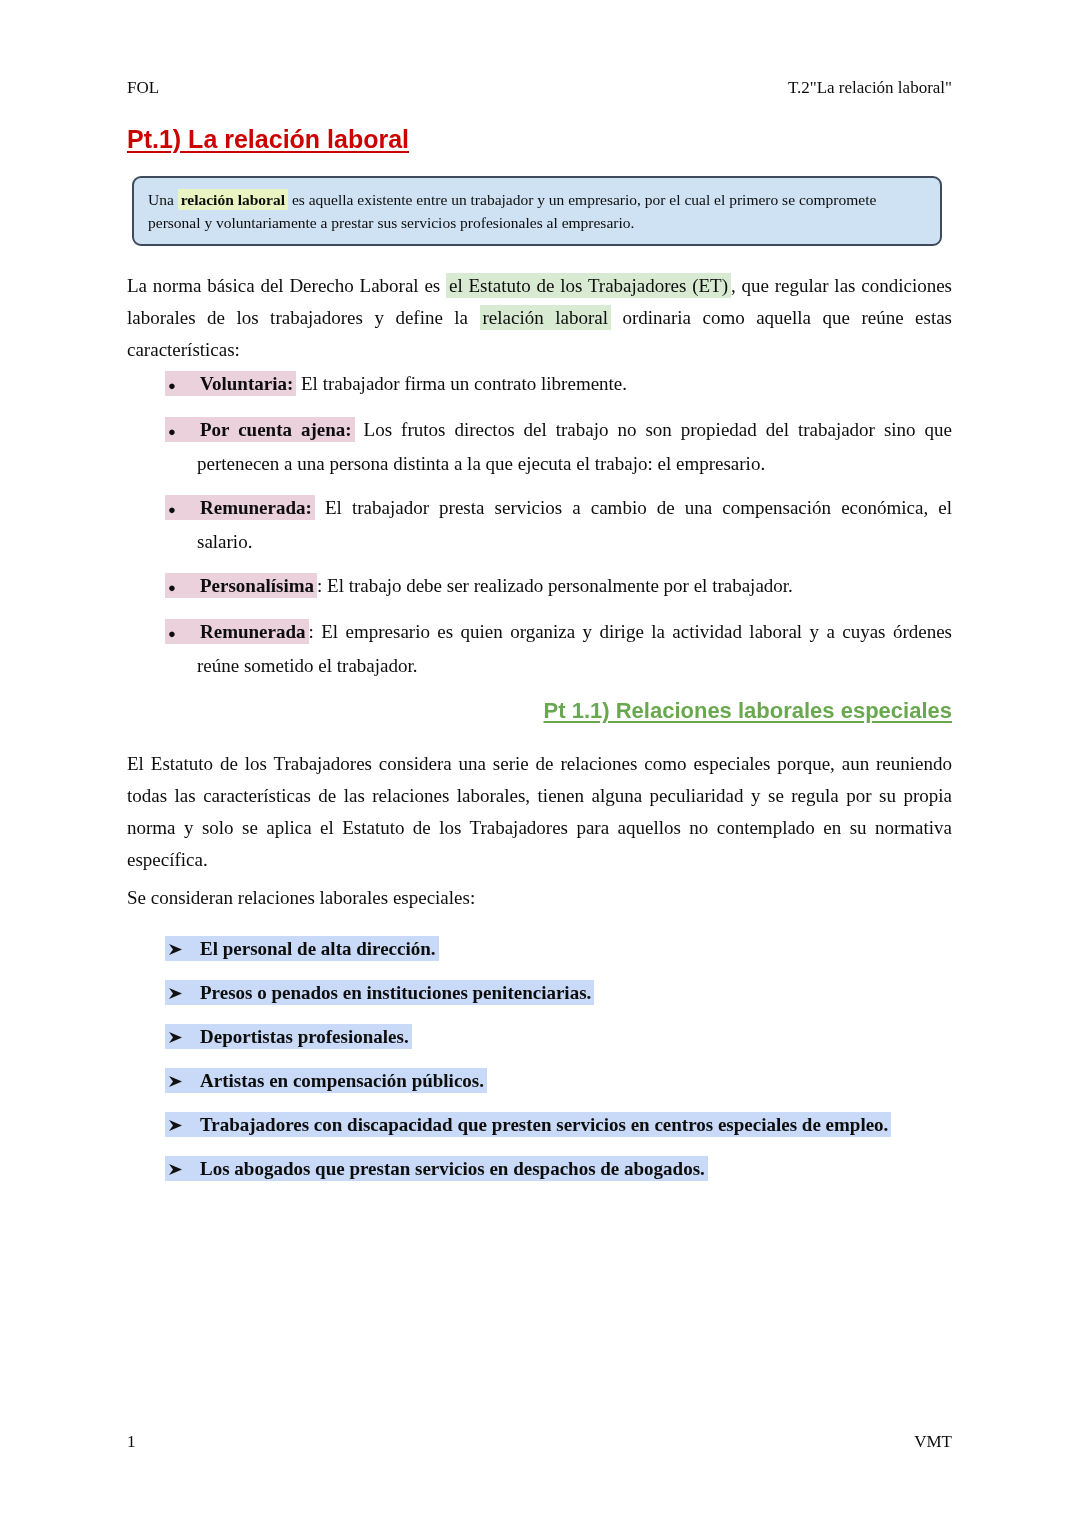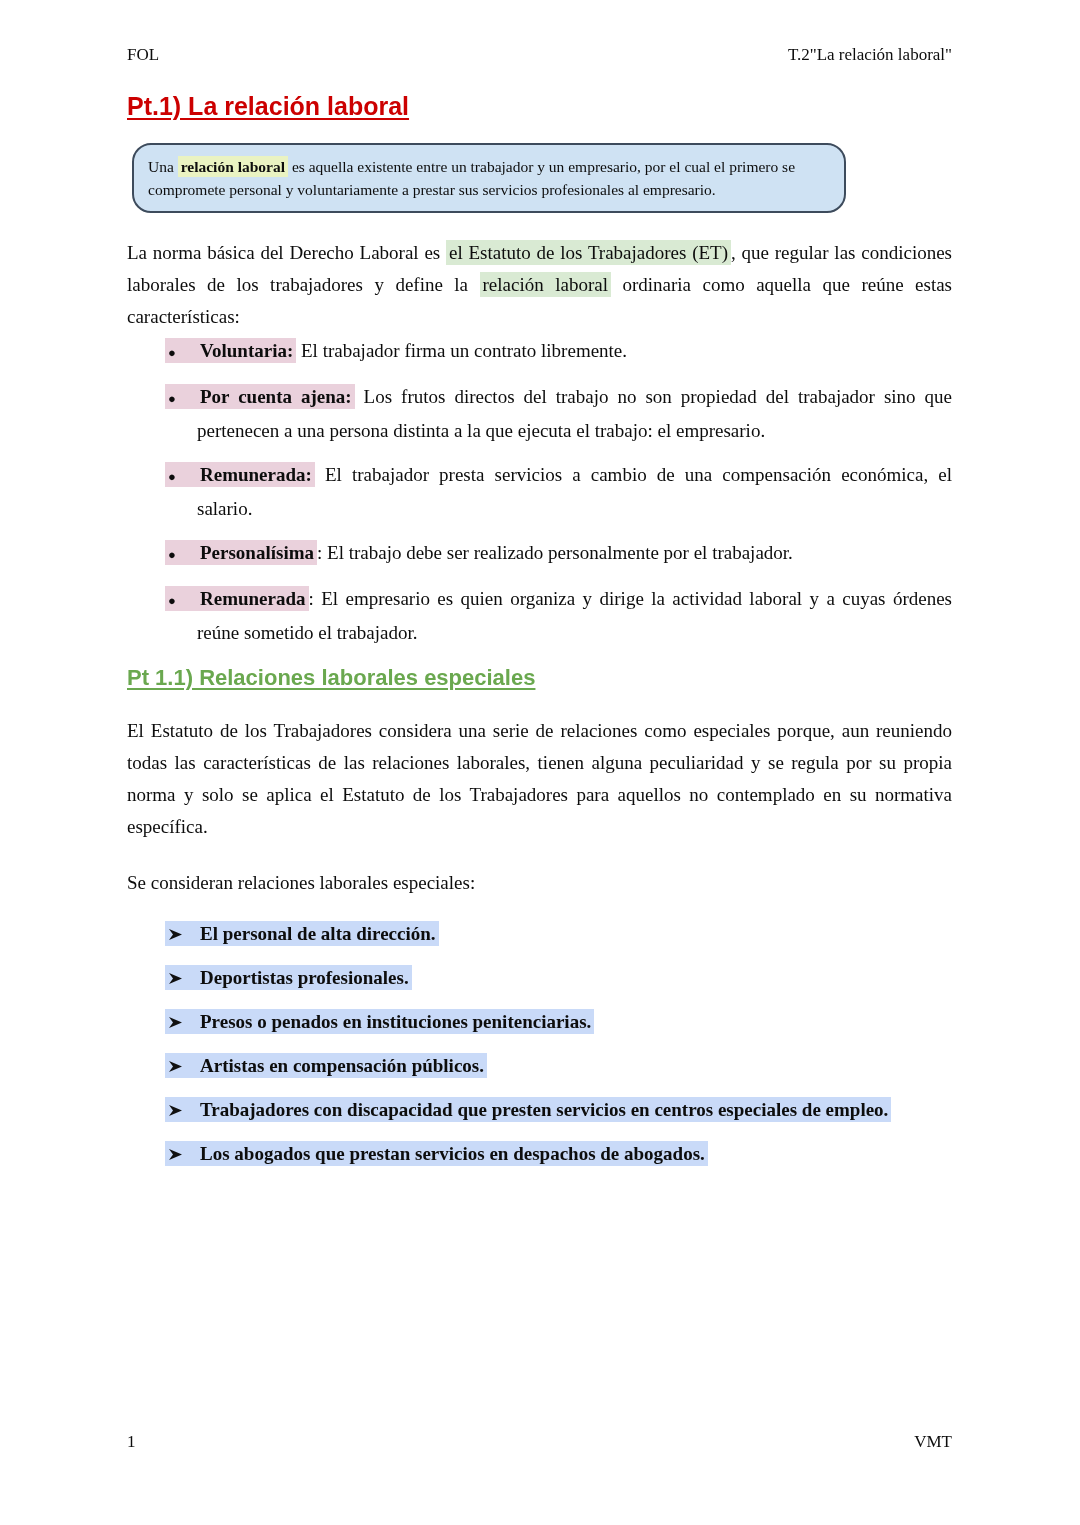--- a/index.html
+++ b/index.html
@@ -8,7 +8,7 @@
     font-family:"Liberation Serif","DejaVu Serif",serif;
     position:relative; overflow:hidden;
   }
-  .page { padding:44px 128px 0 127px; }
+  .page { padding:77px 128px 0 127px; }
 
   .header { display:flex; justify-content:space-between; font-size:17px; line-height:22px; }
 

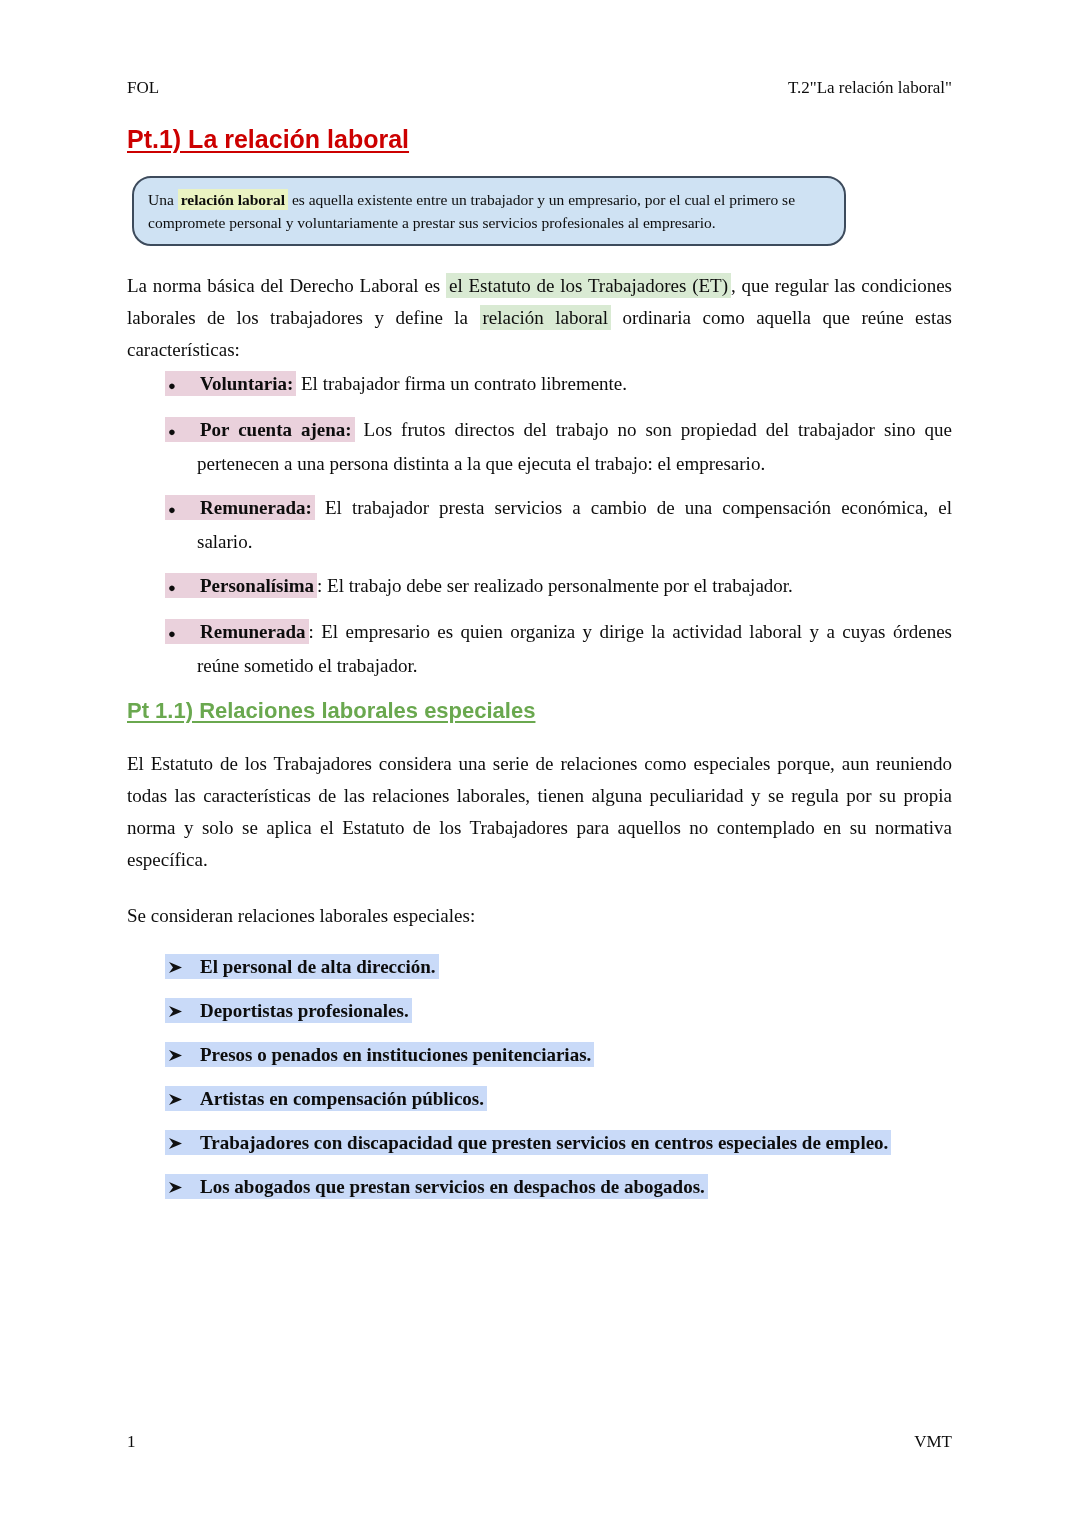--- a/index.html
+++ b/index.html
@@ -20,9 +20,9 @@
   }
 
   .defbox {
-    box-sizing:border-box; margin-top:22px; margin-left:5px; width:714px;
+    box-sizing:border-box; margin-top:22px; margin-left:5px; width:810px;
     background:var(--box_bg,#cfe2f3); border:2px solid var(--box_border,#3d4b5c);
-    border-radius:19px; padding:10px 14px;
+    border-radius:9px; padding:10px 14px;
     font-size:15.5px; line-height:23px;
   }
 

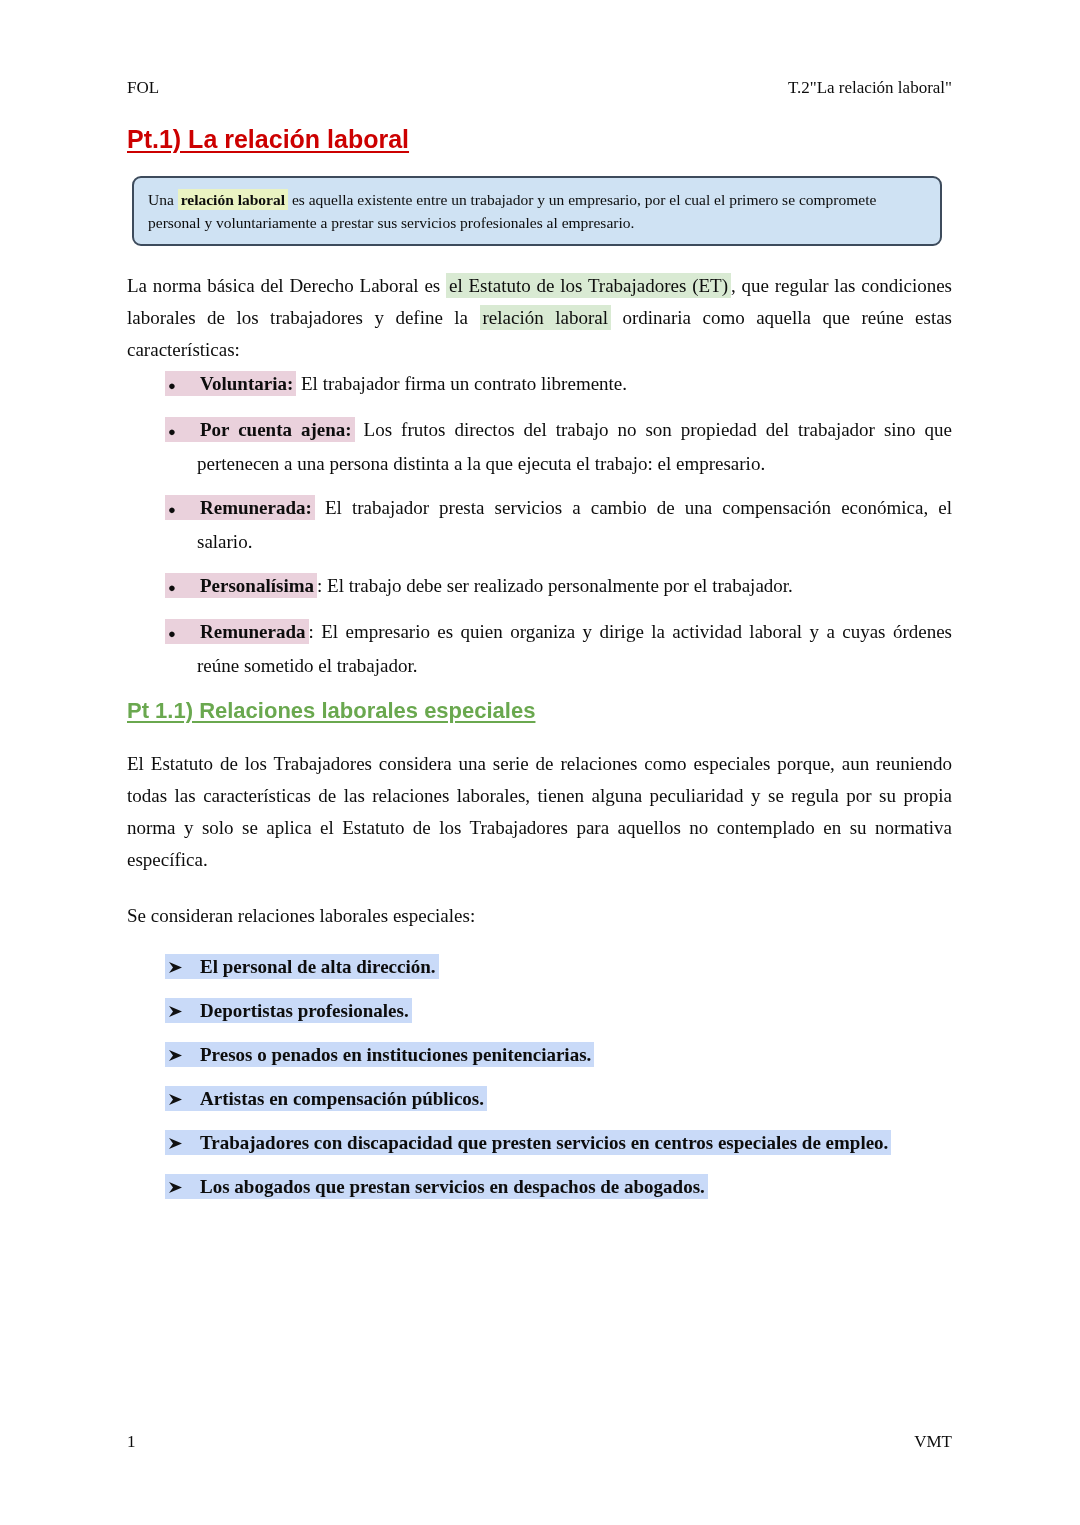--- a/index.html
+++ b/index.html
@@ -50,7 +50,7 @@
     margin-top:16px;
     font-family:"Liberation Sans","DejaVu Sans",sans-serif;
     font-size:22px; font-weight:bold; color:var(--subtitle,#6aa84f);
-    text-decoration:underline; text-underline-offset:3px;
+    text-decoration:underline; text-underline-offset:3px;text-align:right;
   }
 
   .footer {

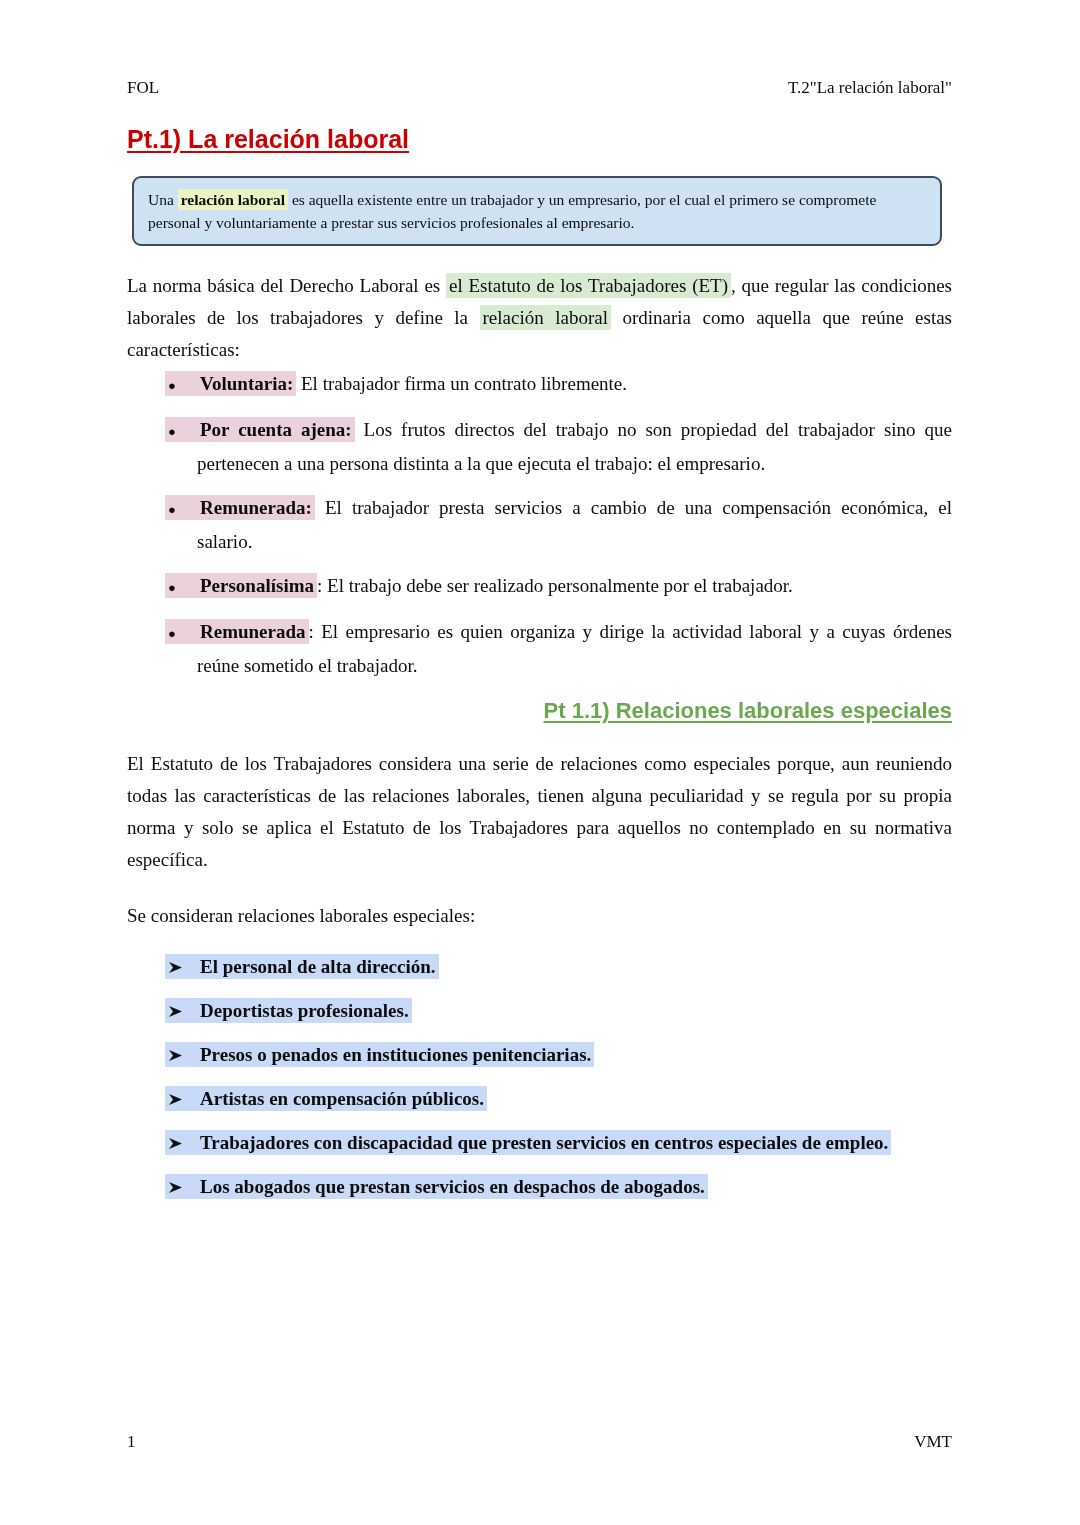--- a/index.html
+++ b/index.html
@@ -28,7 +28,7 @@
 
   .para { font-size:19px; line-height:32px; text-align:justify; margin:24px 0 0 0; }
   .para.p2 { margin-top:24px; }
-  .intro-line { font-size:19px; line-height:32px; margin-top:24px; }
+  .intro-line { font-size:19px; line-height:32px; margin-top:6px; }
 
   .hl { padding:2px 3px; }
   .hl-yellow { background:var(--hl_yellow,#eaf3c2); }

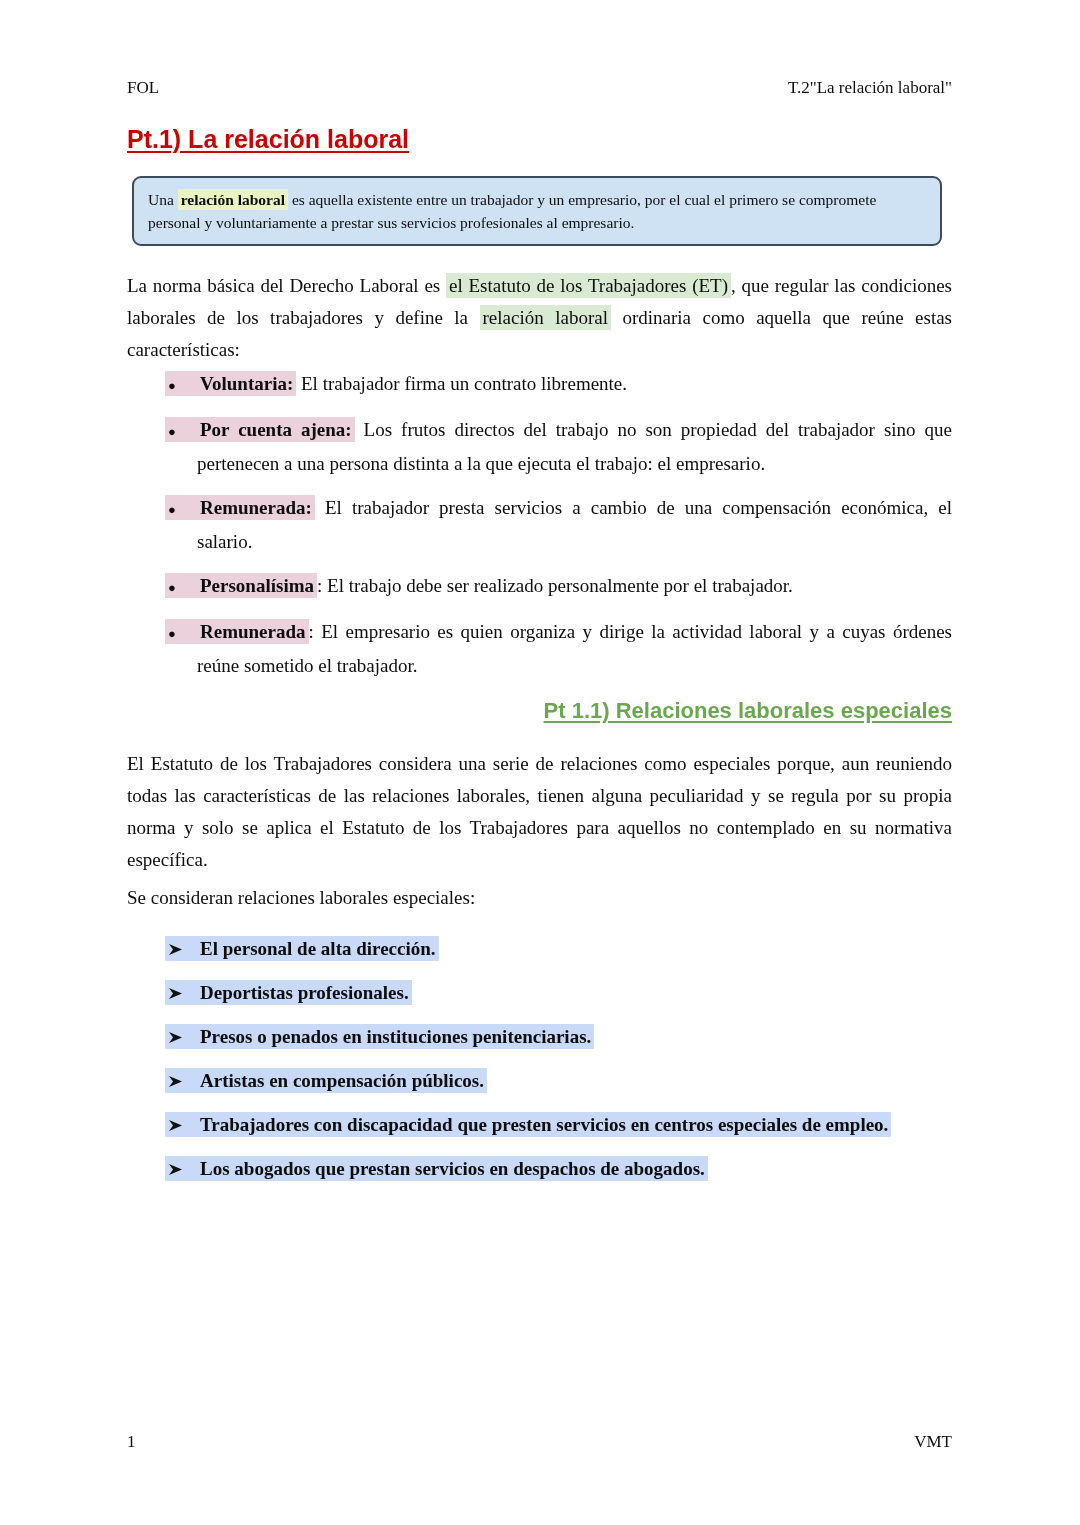--- a/index.html
+++ b/index.html
@@ -97,10 +97,10 @@
             </svg></span><b>El personal de alta dirección.</b></span></div>
       <div class="arrow-item"><span class="hl hl-blue"><span class="marker arrow-glyph"><svg width="15" height="13" viewBox="0 0 15 13">
               <path d="M1 1 L14 6.5 L1 12 L5 6.5 Z" fill="#111111"></path>
-            </svg></span><b>Deportistas profesionales.</b></span></div>
+            </svg></span><b>Presos o penados en instituciones penitenciarias.</b></span></div>
       <div class="arrow-item"><span class="hl hl-blue"><span class="marker arrow-glyph"><svg width="15" height="13" viewBox="0 0 15 13">
               <path d="M1 1 L14 6.5 L1 12 L5 6.5 Z" fill="#111111"></path>
-            </svg></span><b>Presos o penados en instituciones penitenciarias.</b></span></div>
+            </svg></span><b>Deportistas profesionales.</b></span></div>
       <div class="arrow-item"><span class="hl hl-blue"><span class="marker arrow-glyph"><svg width="15" height="13" viewBox="0 0 15 13">
               <path d="M1 1 L14 6.5 L1 12 L5 6.5 Z" fill="#111111"></path>
             </svg></span><b>Artistas en compensación públicos.</b></span></div>

